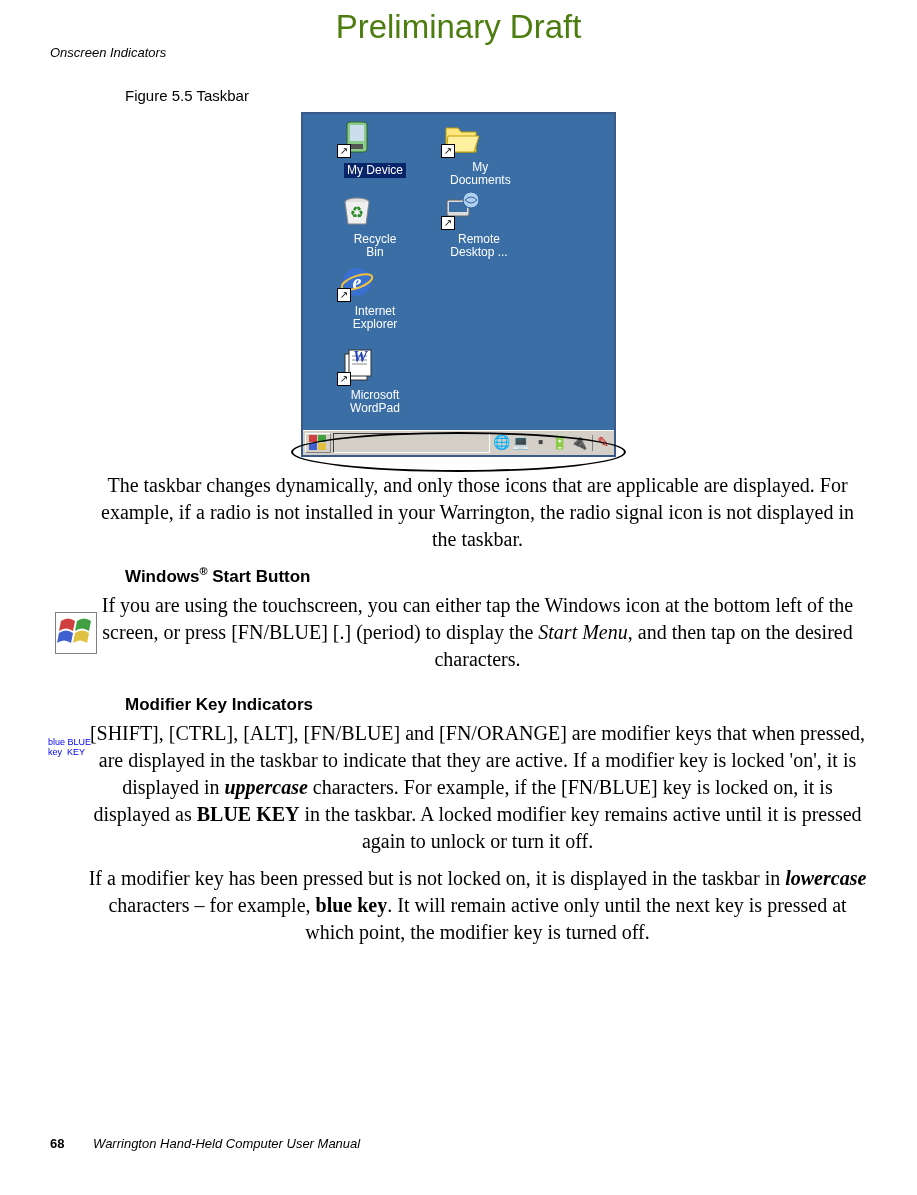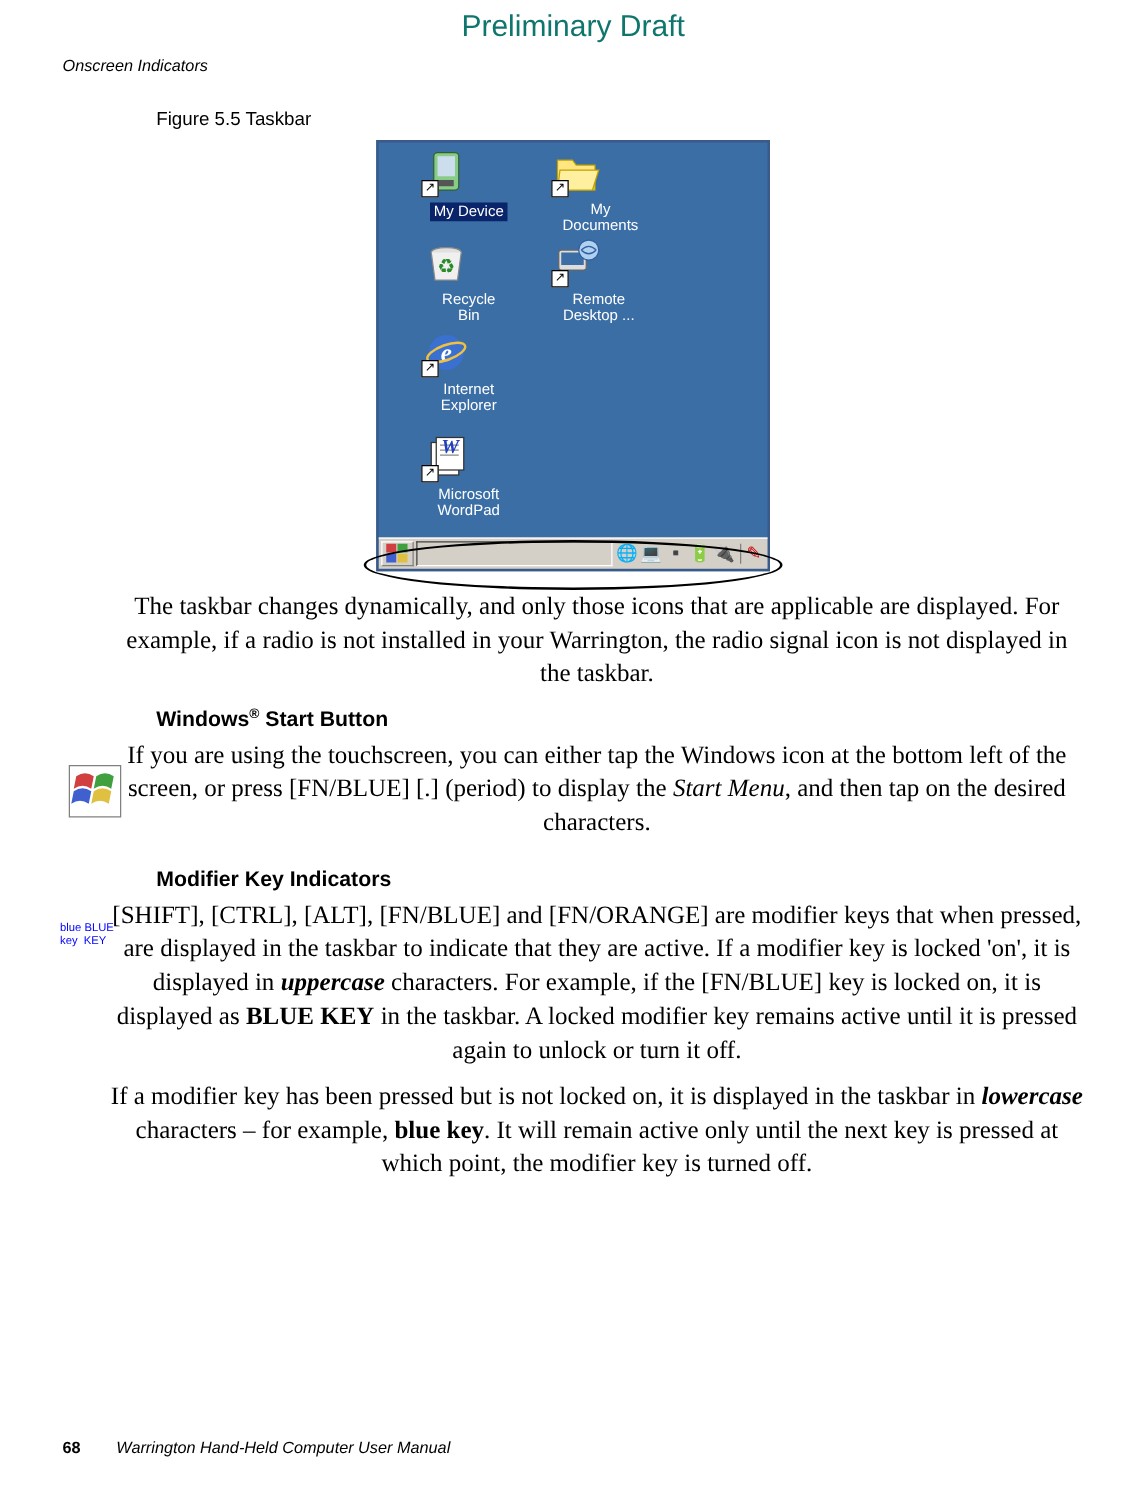--- a/index.html
+++ b/index.html
@@ -18,8 +18,8 @@
       left: 0;
       width: 100%;
       text-align: center;
-      color: #0f766e;
-      font-size: 24px;
+      color: #4d7c0f;
+      font-size: 33px;
       font-family: Arial, sans-serif;
     }
     .header-left {

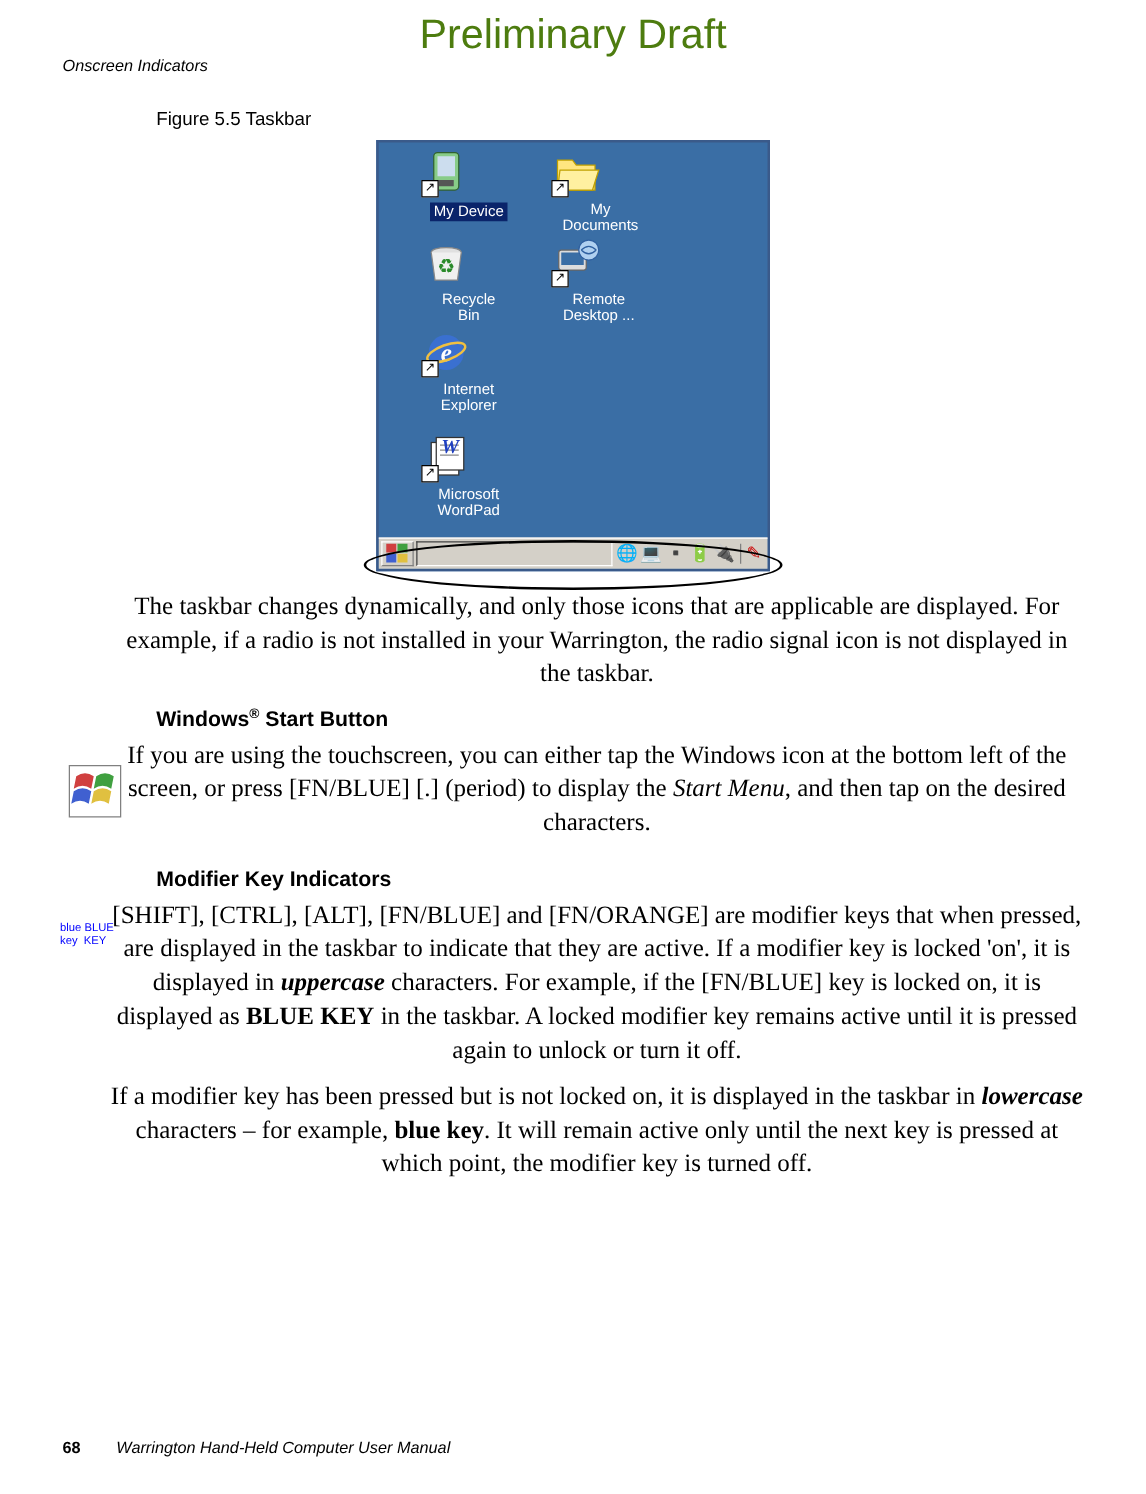--- a/index.html
+++ b/index.html
@@ -171,7 +171,7 @@
     }
     .footer {
       position: absolute;
-      bottom: 30px;
+      bottom: 44px;
       left: 50px;
       font-family: 'Trebuchet MS', Arial, sans-serif;
       font-style: italic;

